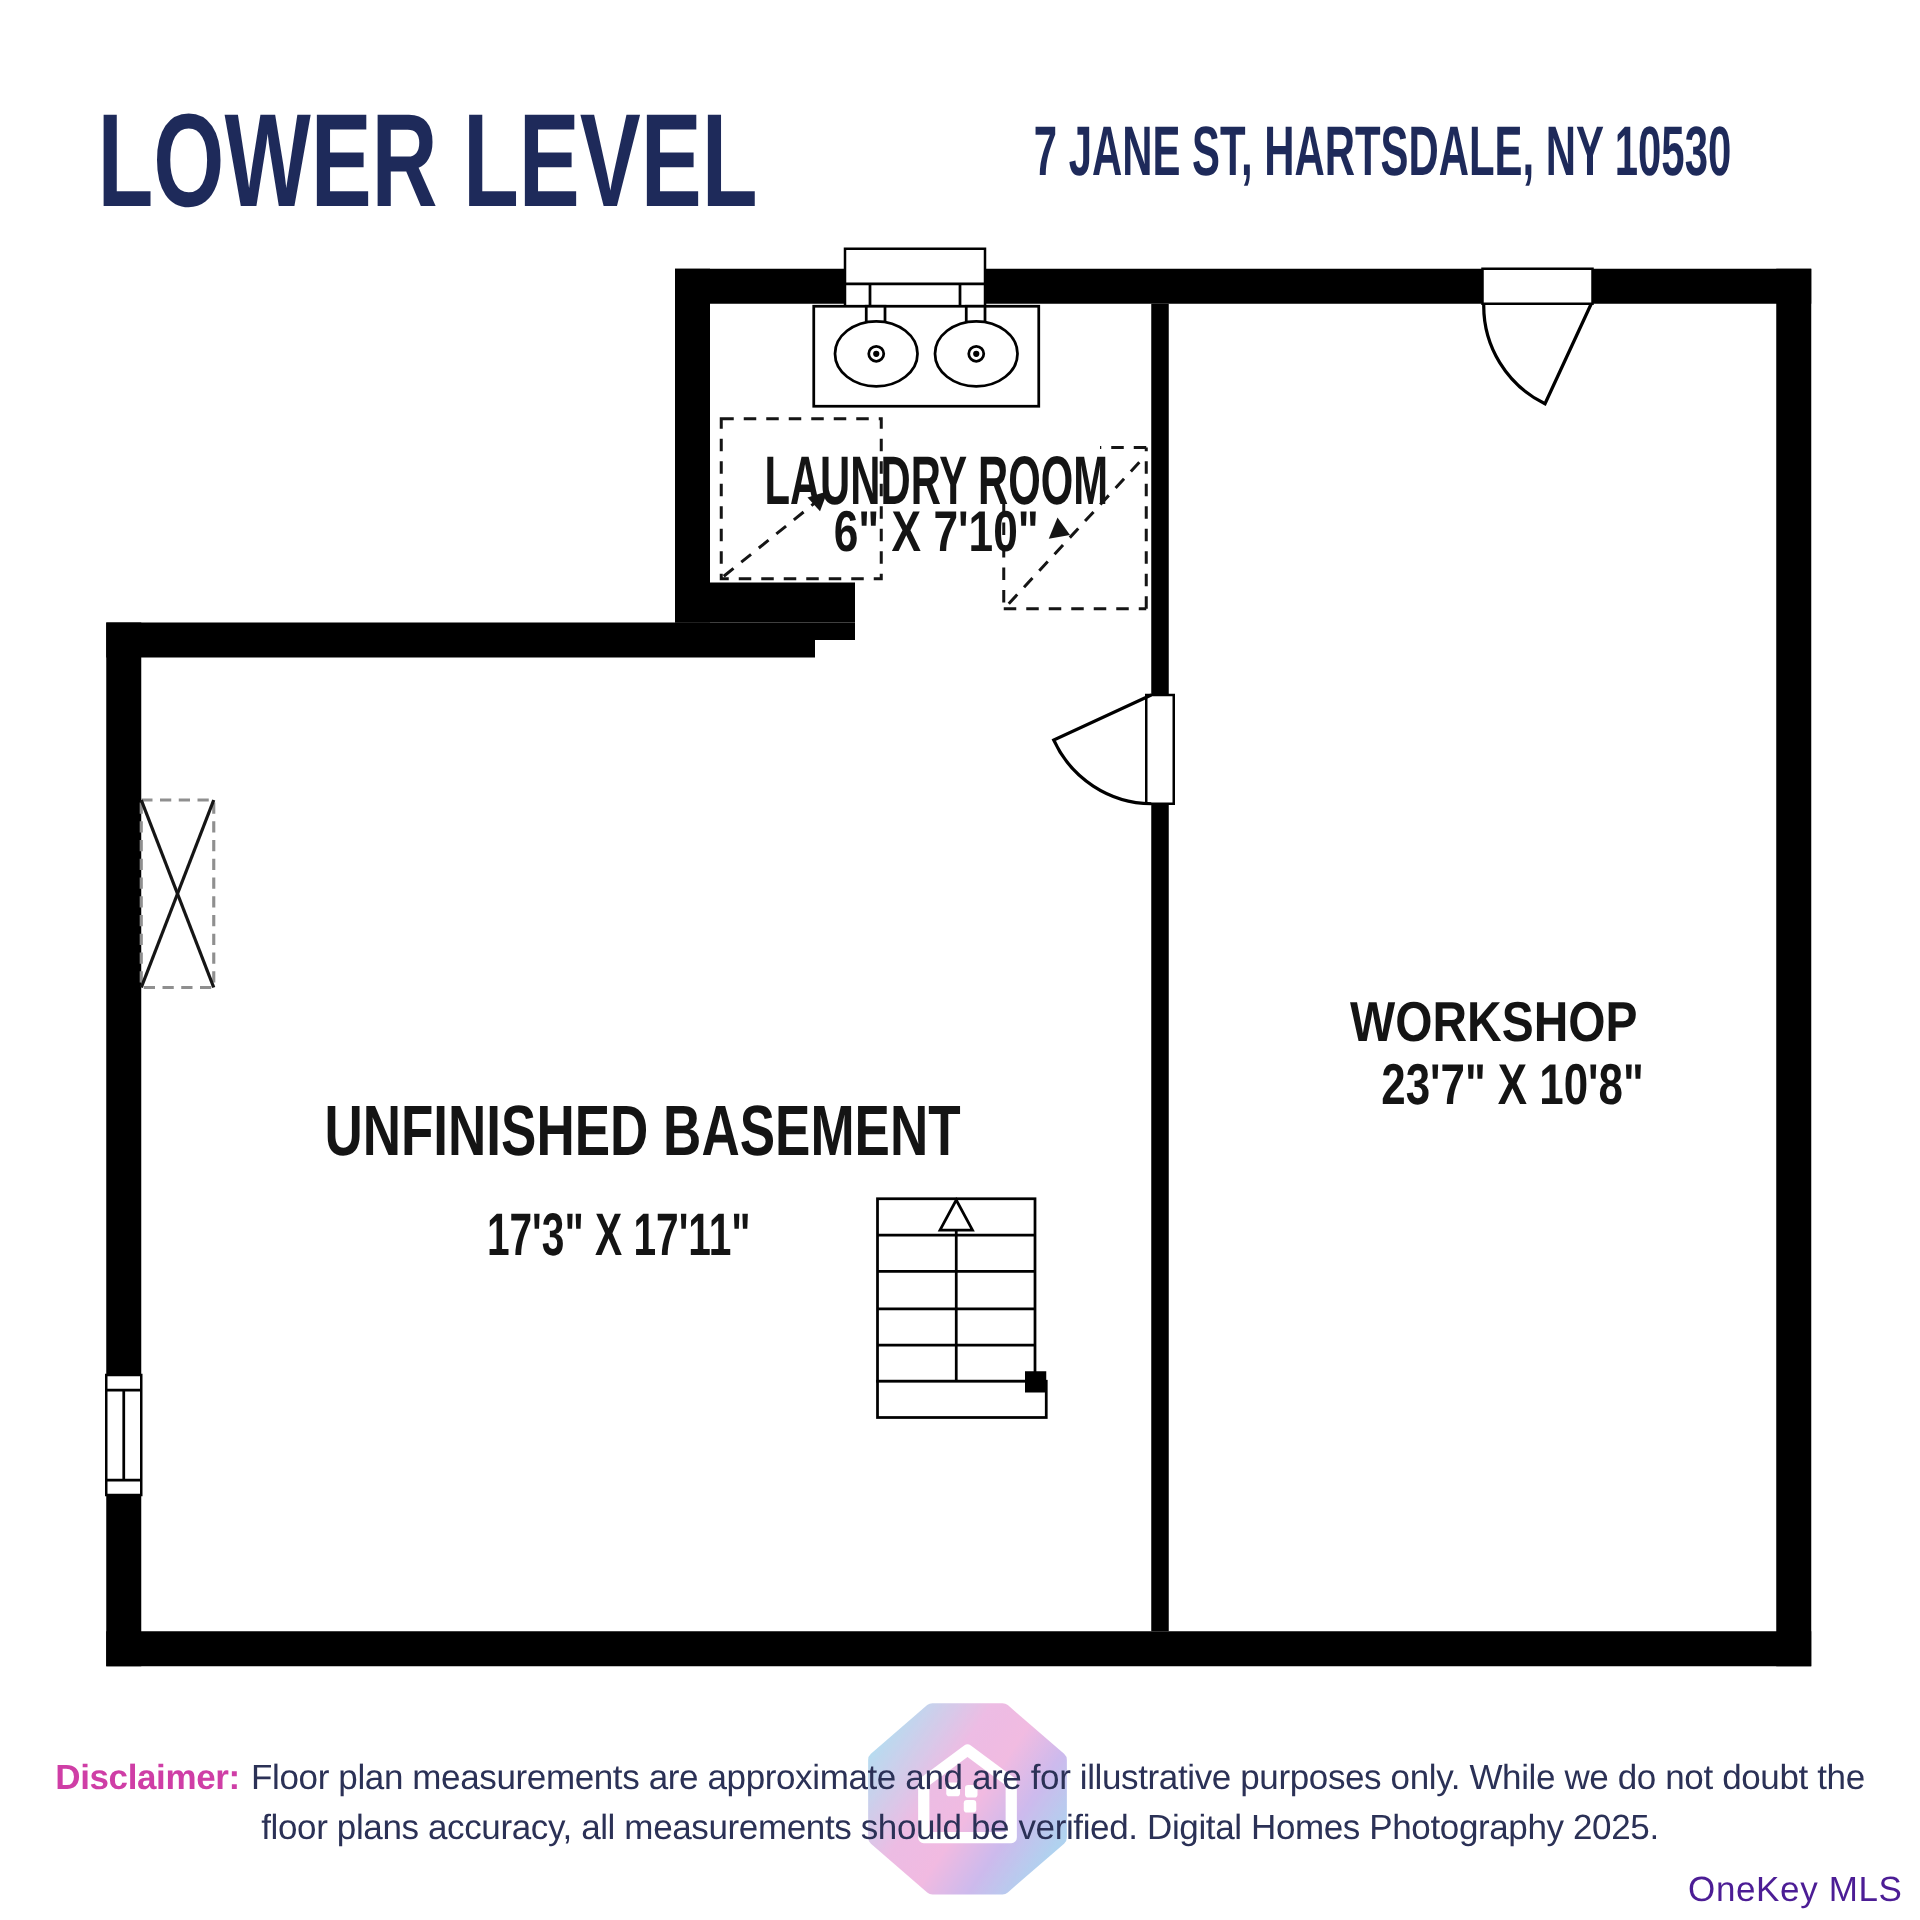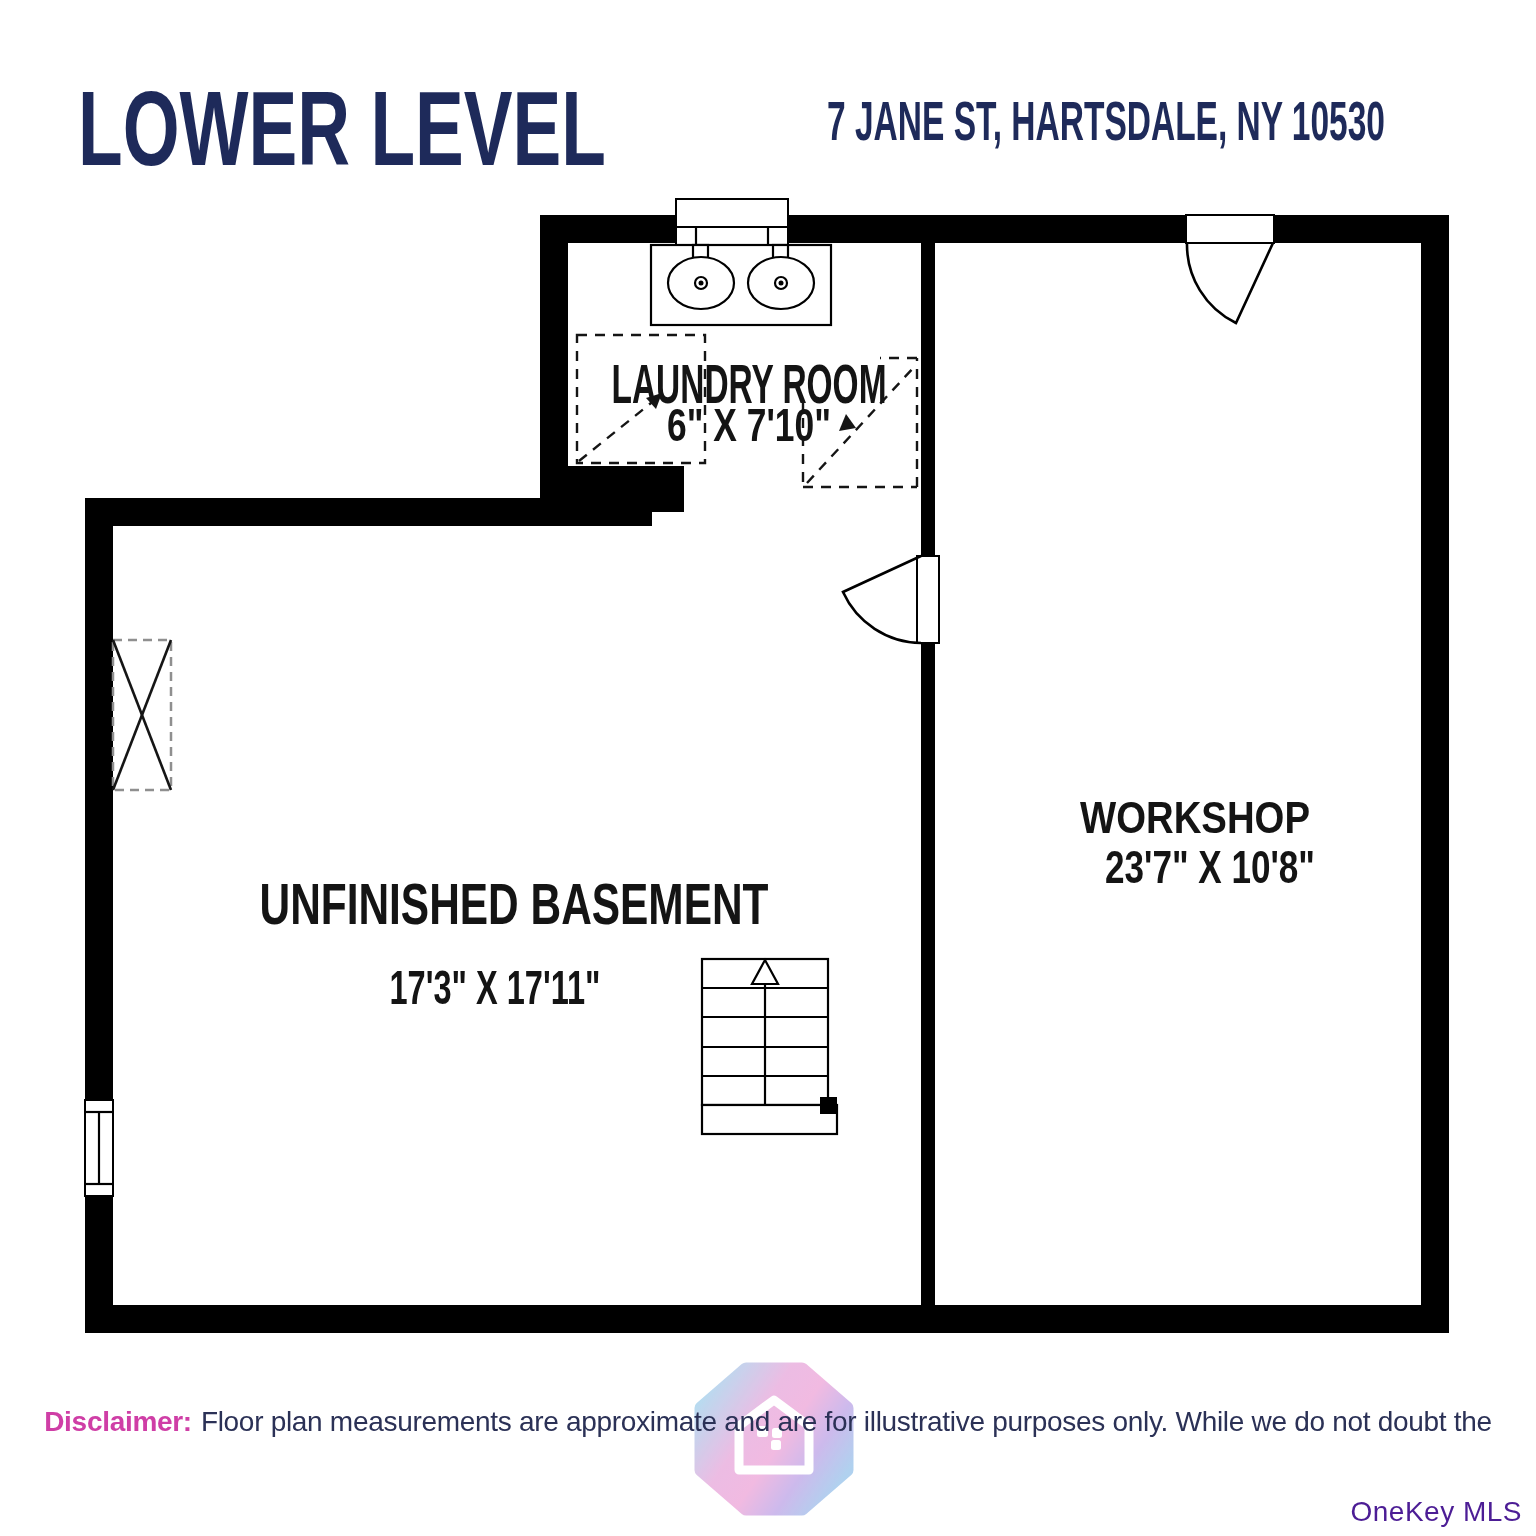--- a/index.html
+++ b/index.html
@@ -147,6 +147,9 @@
   <div id="disc-1" class="disc-line">
     <span class="disc-label">Disclaimer:</span><span>Floor plan measurements are approximate and are for illustrative purposes only. While we do not doubt the</span>
   </div>
+  <div id="disc-2" class="disc-line">
+    <span>floor plans accuracy, all measurements should be verified. Digital Homes Photography 2025.</span>
+  </div>
 
   <div id="watermark">OneKey MLS</div>
 

